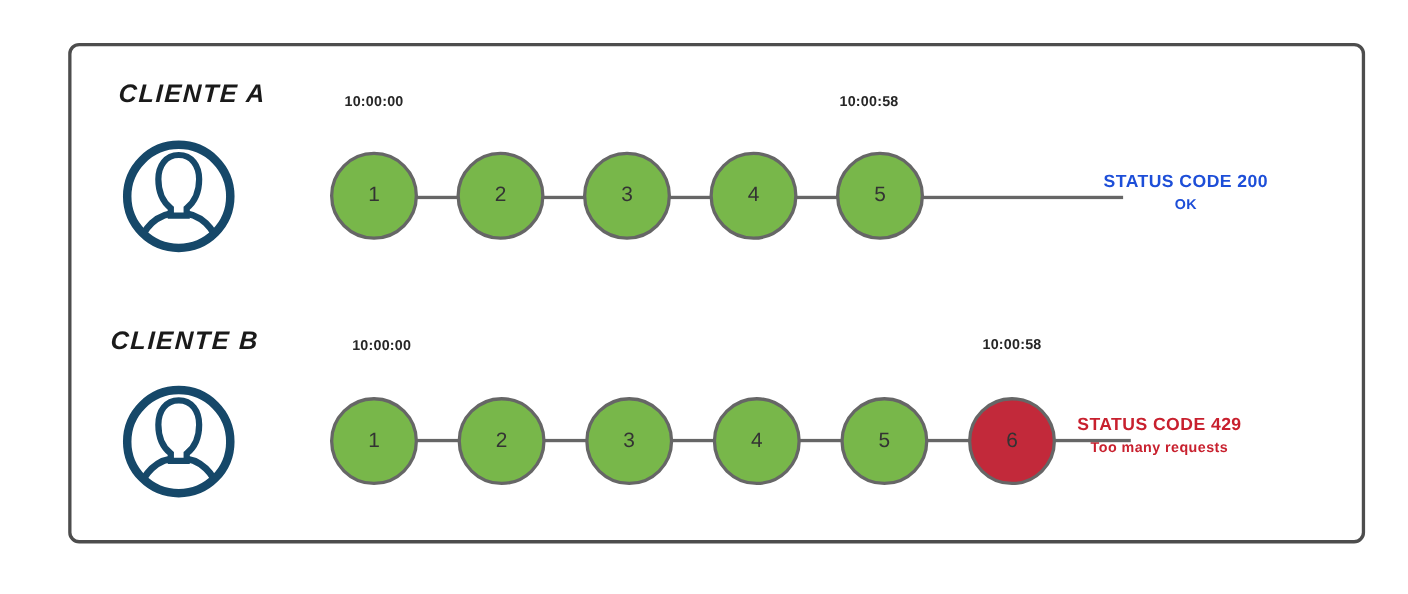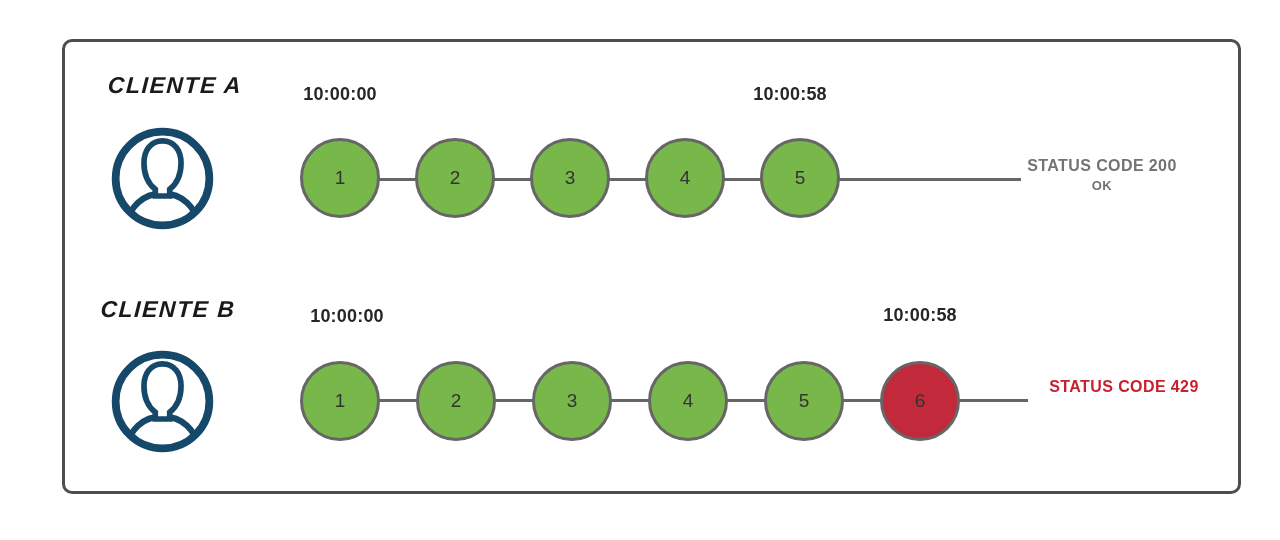--- a/index.html
+++ b/index.html
@@ -15,7 +15,7 @@
   .avatar.a{left:111px;top:127px;}
   .avatar.b{left:111px;top:350px;}
 
-  .timestamp{position:absolute;width:96px;text-align:center;font-size:18px;font-weight:700;color:#262626;letter-spacing:0.2px;}
+  .timestamp{position:absolute;width:96px;text-align:center;font-size:13px;font-weight:700;color:#262626;letter-spacing:0.2px;}
   .ts-a-start{left:292px;top:84px;}
   .ts-a-end{left:742px;top:84px;}
   .ts-b-start{left:299px;top:306px;}

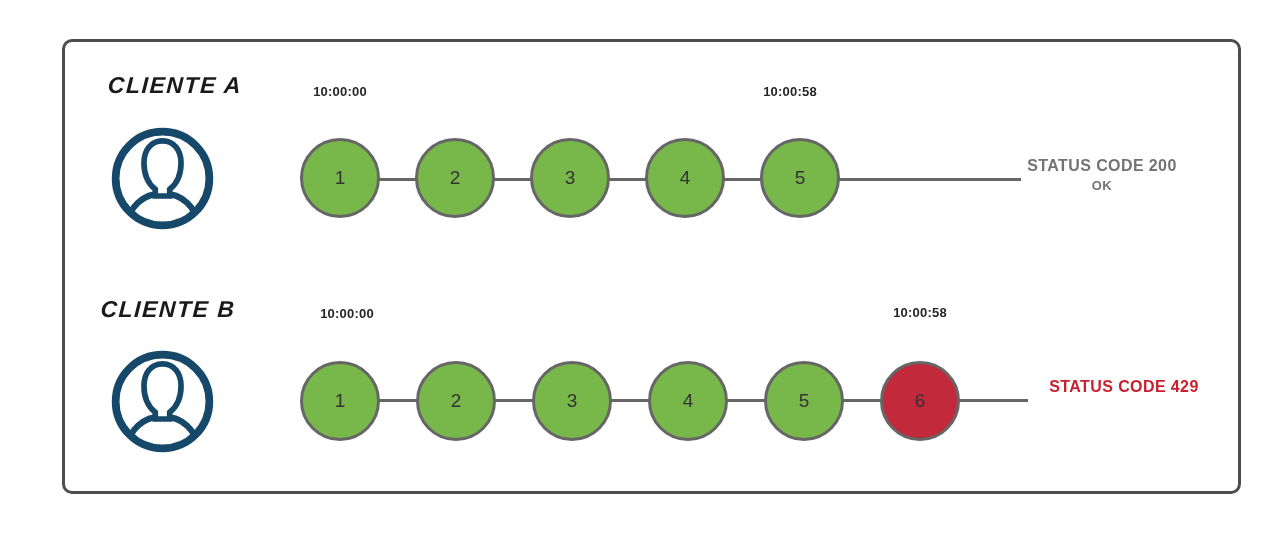--- a/index.html
+++ b/index.html
@@ -31,7 +31,7 @@
   .row-b .req{top:361px;}
 
   .status{position:absolute;text-align:center;font-weight:700;letter-spacing:0.4px;line-height:20px;font-size:16px;}
-  .status.success{left:1018px;top:156px;width:168px;color:#737373;}
+  .status.success{left:994px;top:156px;width:168px;color:#1d4ed8;}
   .status.error{left:1038px;top:377px;width:172px;color:#C8202E;}
   .status .l2{font-size:13px;}
 </style>

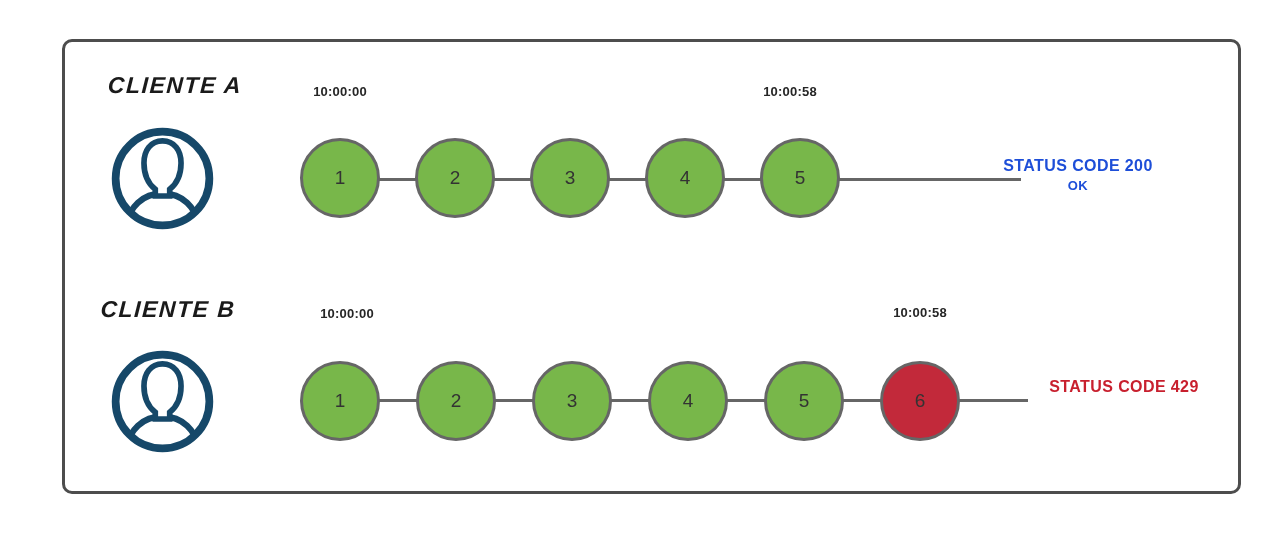--- a/index.html
+++ b/index.html
@@ -32,7 +32,7 @@
 
   .status{position:absolute;text-align:center;font-weight:700;letter-spacing:0.4px;line-height:20px;font-size:16px;}
   .status.success{left:994px;top:156px;width:168px;color:#1d4ed8;}
-  .status.error{left:1038px;top:377px;width:172px;color:#C8202E;}
+  .status.error{left:968px;top:377px;width:172px;color:#C8202E;}
   .status .l2{font-size:13px;}
 </style>
 </head>

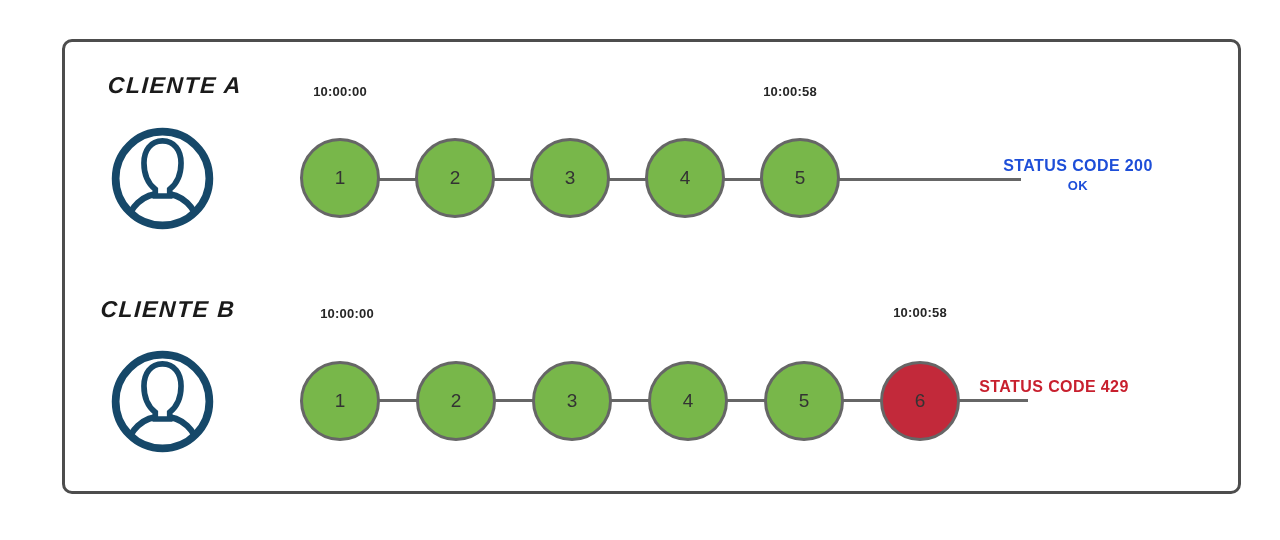--- a/index.html
+++ b/index.html
@@ -130,6 +130,7 @@
 
     <div class="status error">
       <div class="l1">STATUS CODE 429</div>
+      <div class="l2">Too many requests</div>
     </div>
   </div>
 </div>

